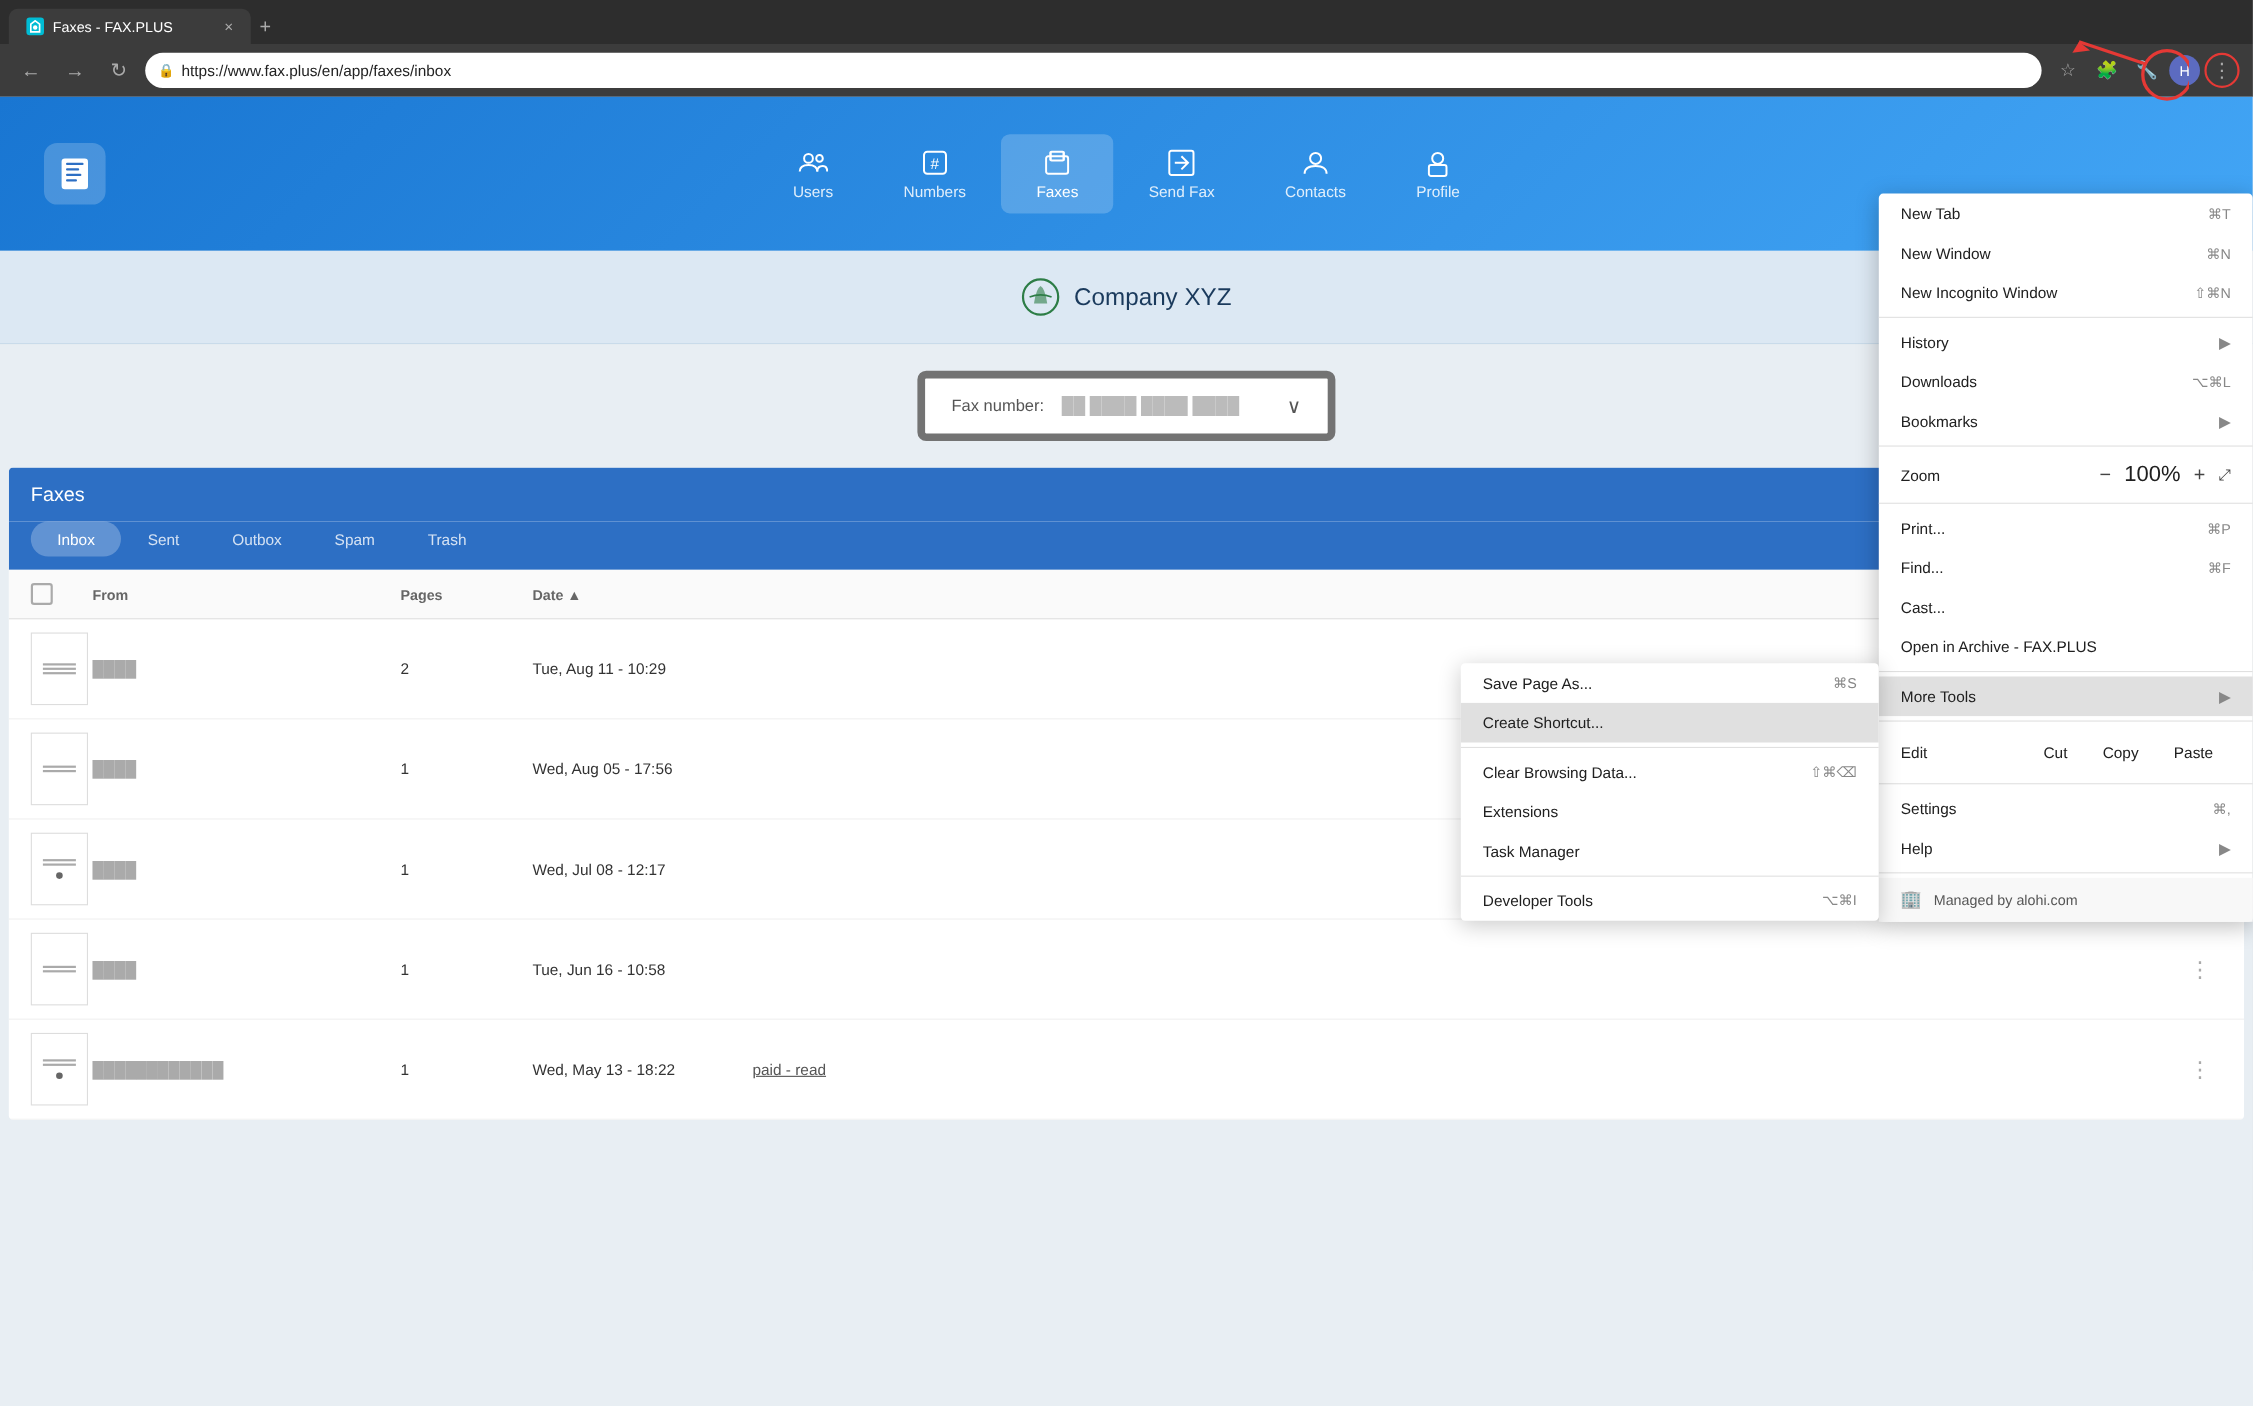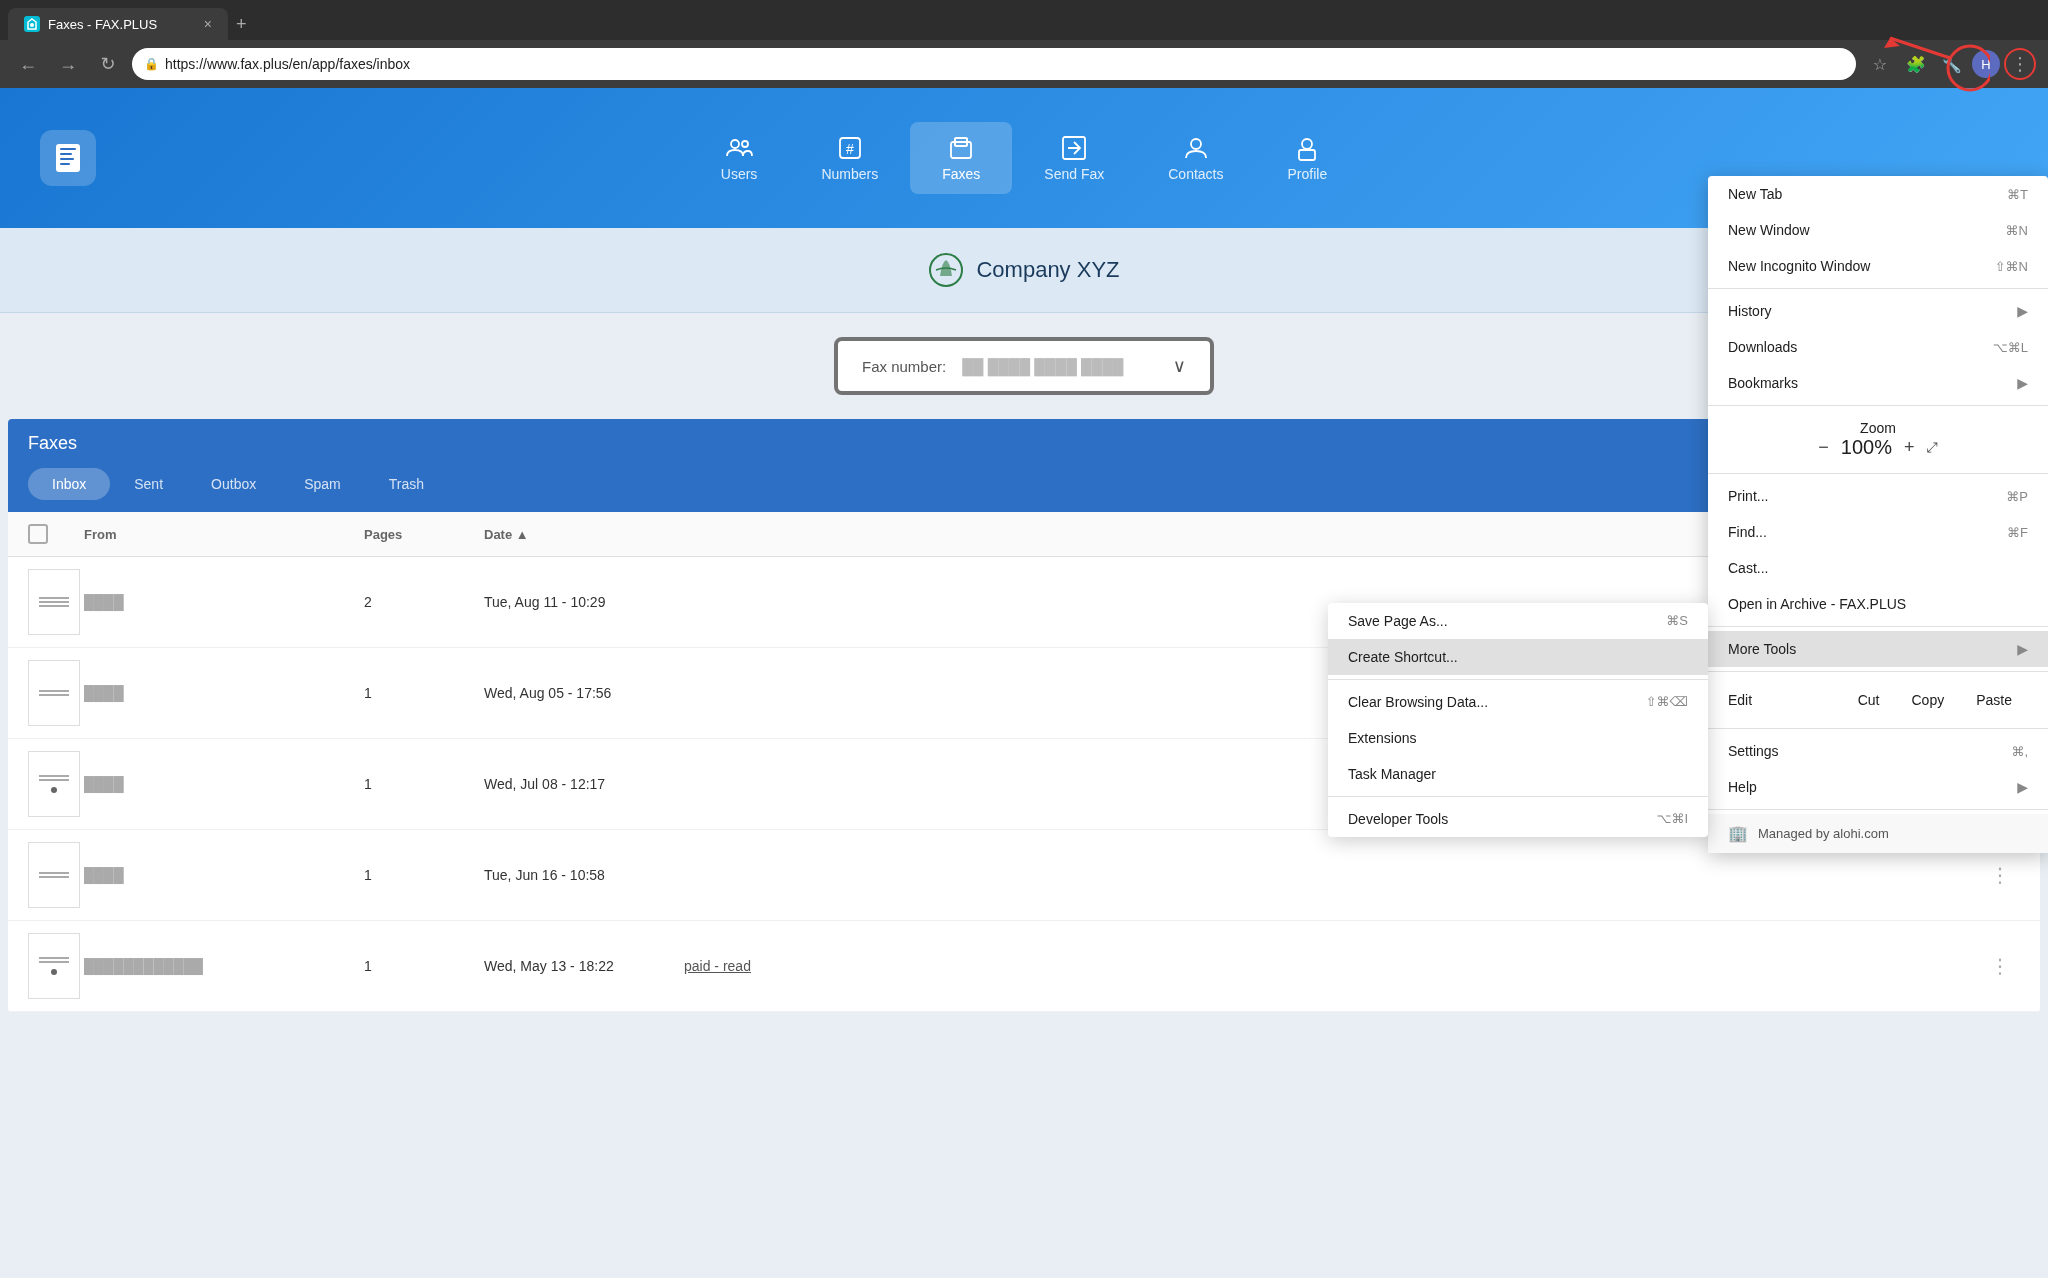--- a/index.html
+++ b/index.html
@@ -44,7 +44,7 @@
 
     
     .fax-number-section { display: flex; justify-content: center; padding: 24px; background: #e8eef3; }
-    .fax-number-box { background: #fff; border: 4px solid #737373; border-radius: 8px; padding: 14px 24px; display: flex; align-items: center; gap: 16px; min-width: 380px; }
+    .fax-number-box { background: #fff; border: 7px solid #737373; border-radius: 8px; padding: 14px 24px; display: flex; align-items: center; gap: 16px; min-width: 380px; }
     .fax-number-label { font-size: 15px; color: #555; }
     .fax-number-value { font-size: 15px; color: #bbb; flex: 1; }
     .fax-number-dropdown { color: #555; font-size: 18px; cursor: pointer; }

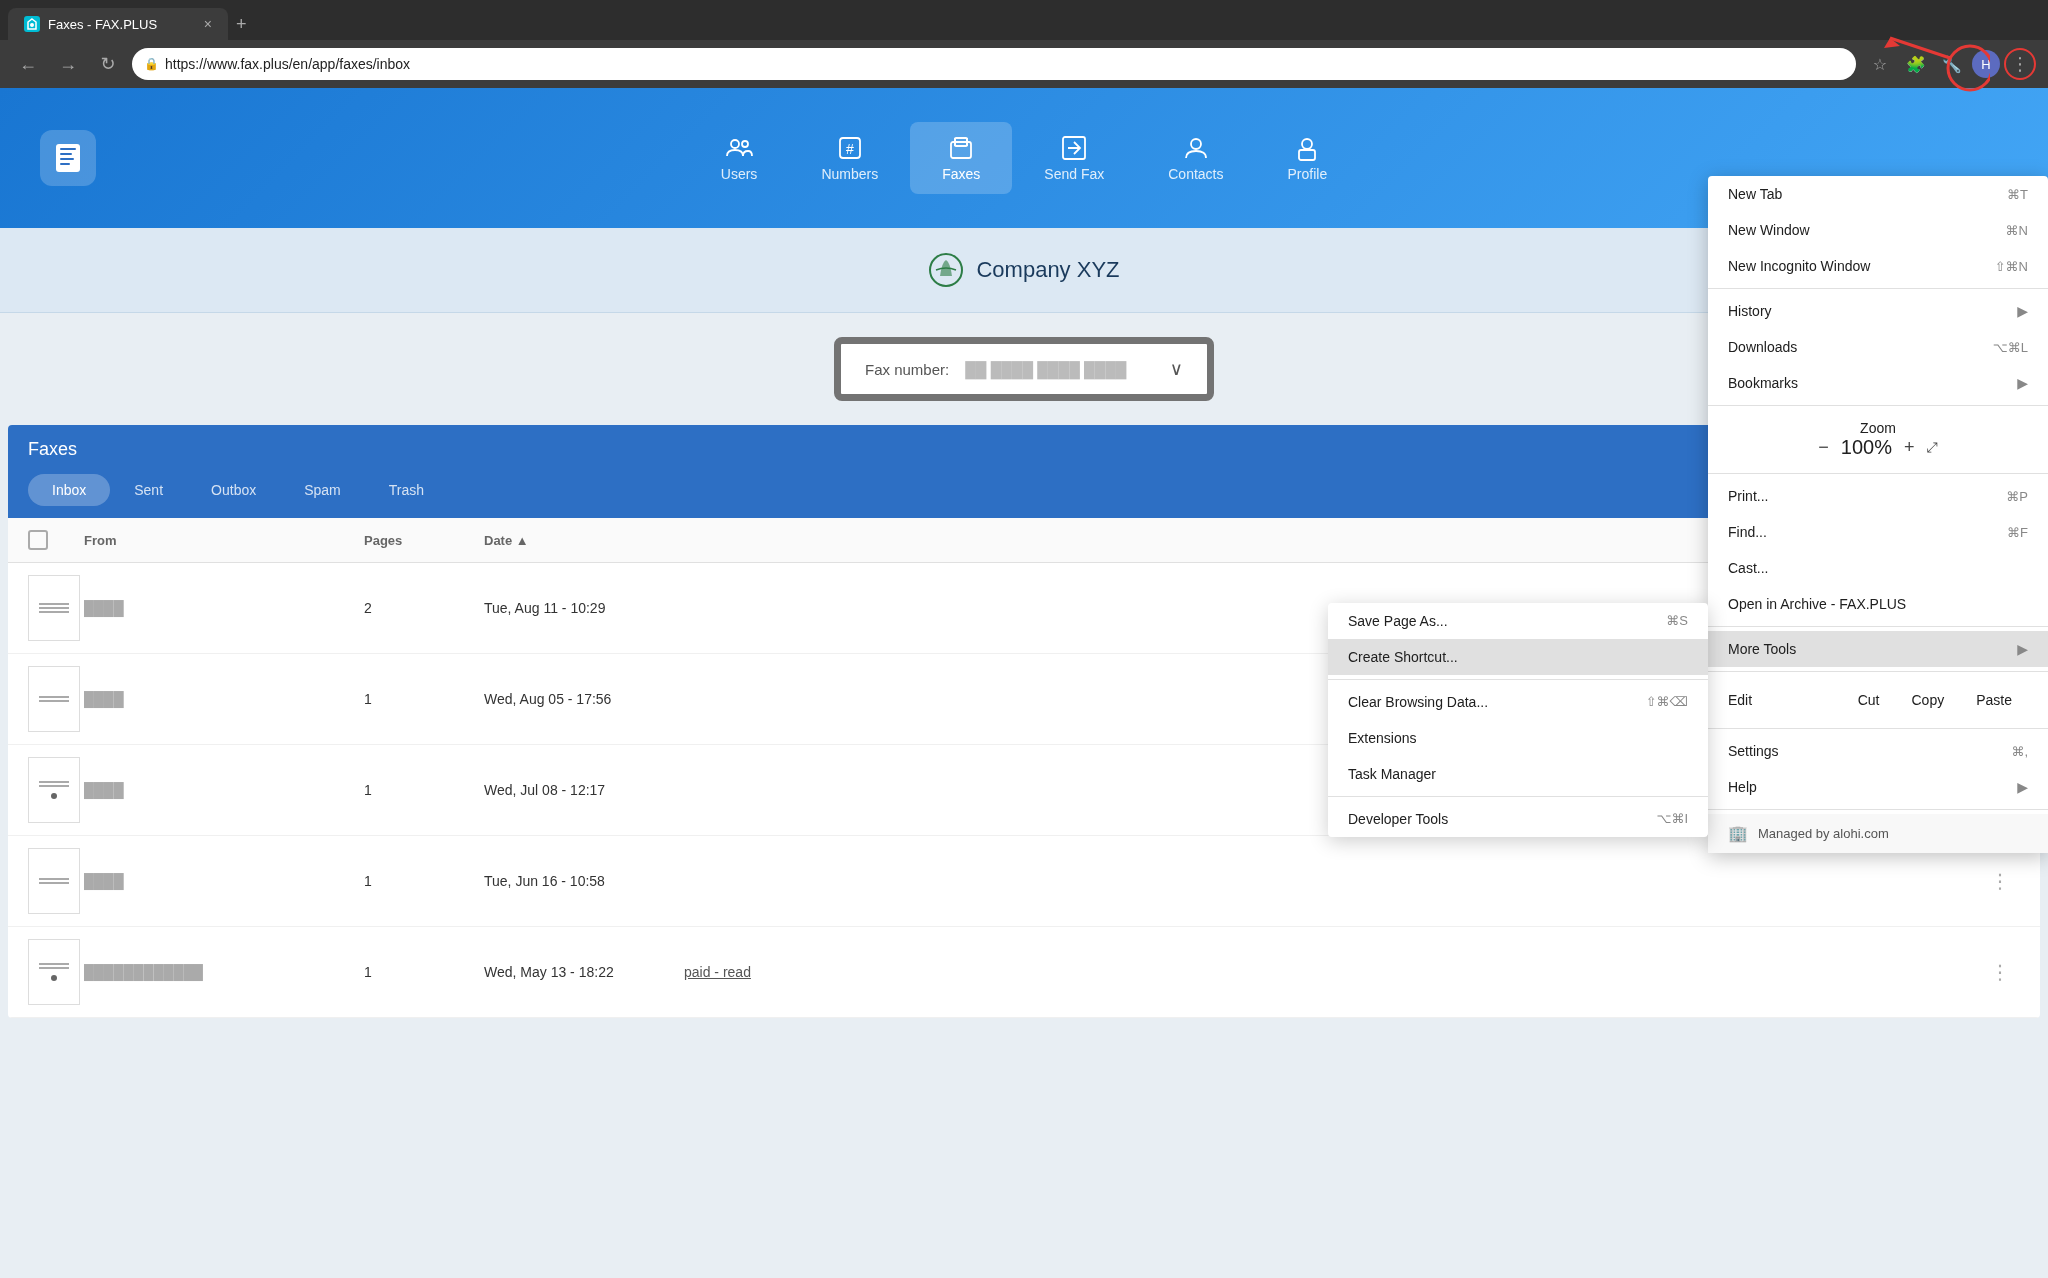--- a/index.html
+++ b/index.html
@@ -359,7 +359,7 @@
       <span class="menu-arrow">▶</span>
     </div>
     <div class="menu-divider"></div>
-    <div class="menu-item" style="justify-content: space-between; flex-direction: column;">
+    <div class="menu-item" style="justify-content: space-between;">
       <span>Zoom</span>
       <div class="zoom-control">
         <button class="zoom-btn">−</button>

